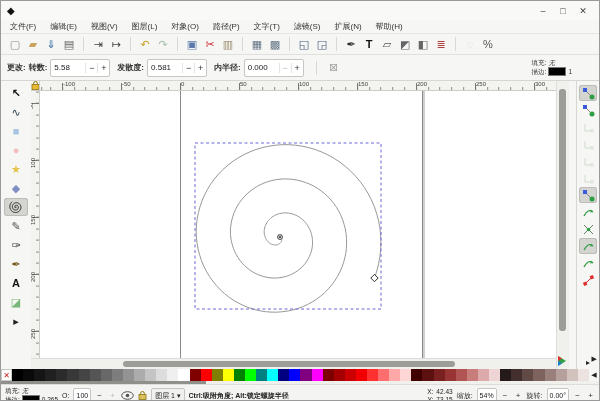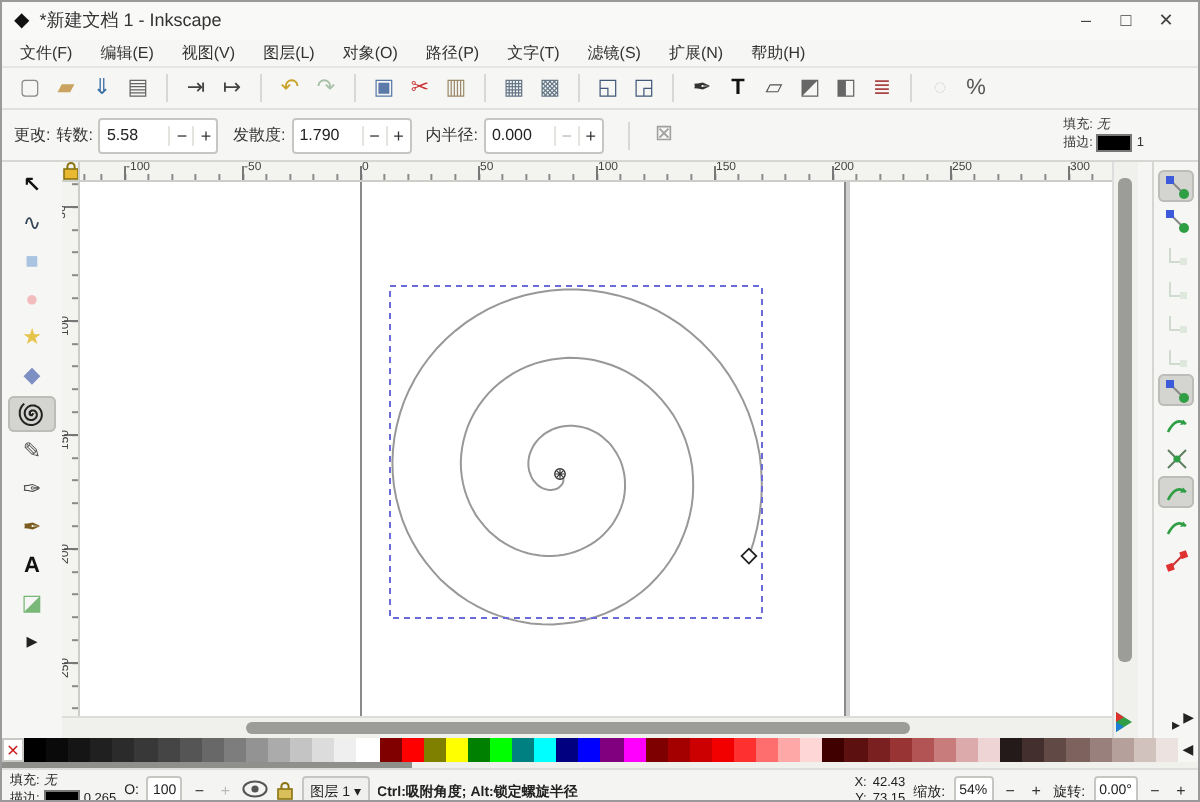--- a/index.html
+++ b/index.html
@@ -101,7 +101,6 @@
 
 <div class="titlebar">
   <span class="app-logo">◆</span>
-  <span class="title-text">*新建文档 1 - Inkscape</span>
   <span class="win-btns">
       <span class="win-btn">–</span>
       <span class="win-btn">□</span>

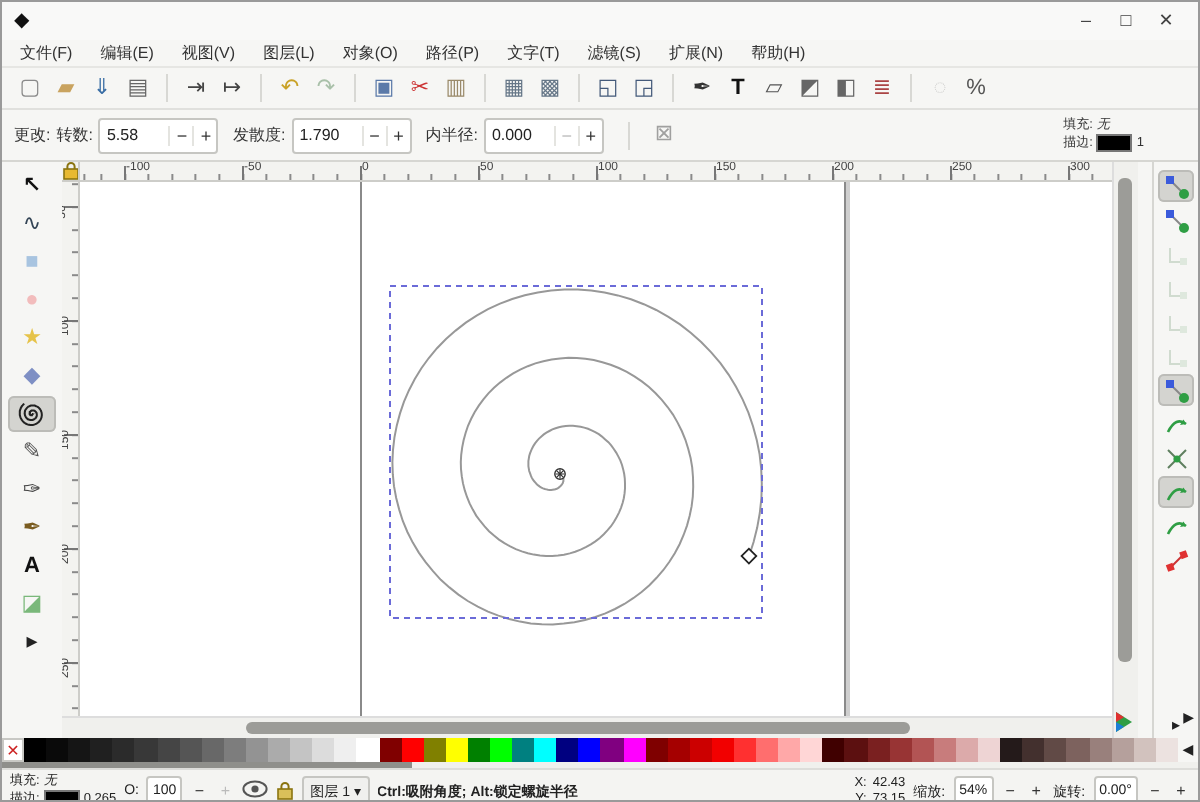--- a/index.html
+++ b/index.html
@@ -21,7 +21,7 @@
   .vsep{width:1px;height:14px;background:#d8d8d4;margin:0 5px;}
   .optbar{height:25px;display:flex;align-items:center;gap:3px;padding:0 6px;
           border-bottom:1px solid #d6d6d2;position:relative;background:#f6f6f4;}
-  .opt-label{font-size:8px;color:#333;white-space:nowrap;}
+  .opt-label{font-size:8px;color:#333;white-space:nowrap;font-weight:bold;}
   .spinbox{display:flex;align-items:center;background:#fff;border:1px solid #c6c6c2;
            border-radius:2px;height:16px;margin-right:4px;}
   .spin-val{width:28px;padding:0 3px;font-size:8px;}

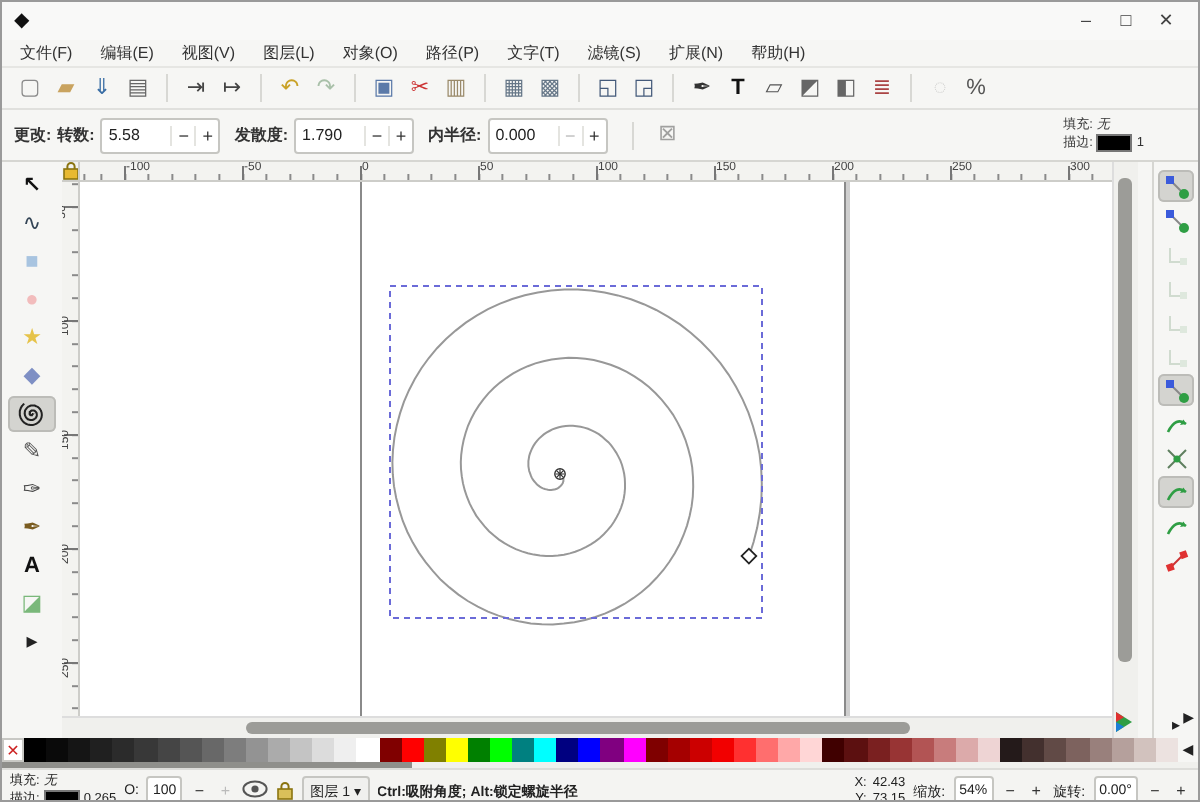--- a/index.html
+++ b/index.html
@@ -165,7 +165,7 @@
       </span>
       <span class="opt-label">发散度:</span>
       <span class="spinbox">
-        <span class="spin-val">1.790</span>
+        <span class="spin-val">0.581</span>
         <span class="spin-btn">−</span>
         <span class="spin-btn">+</span>
       </span>

